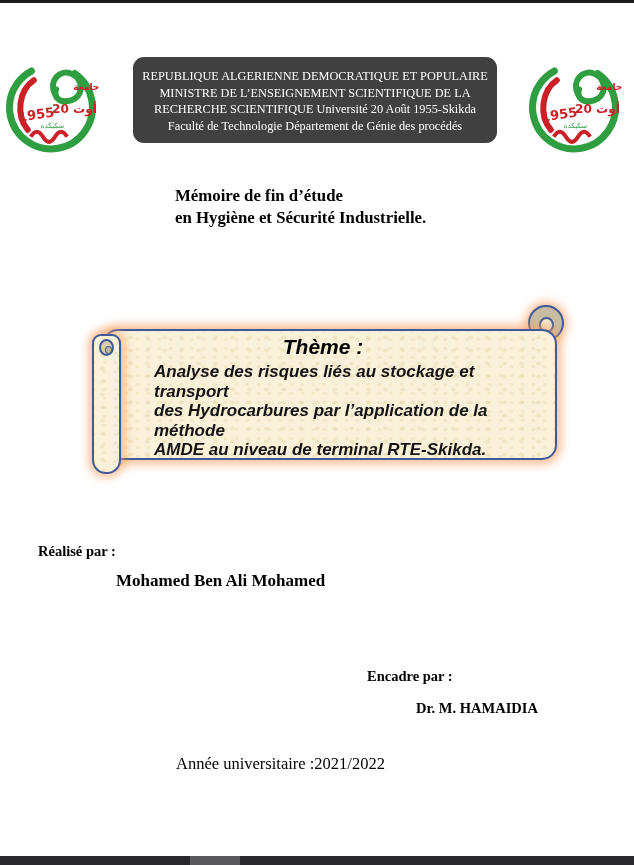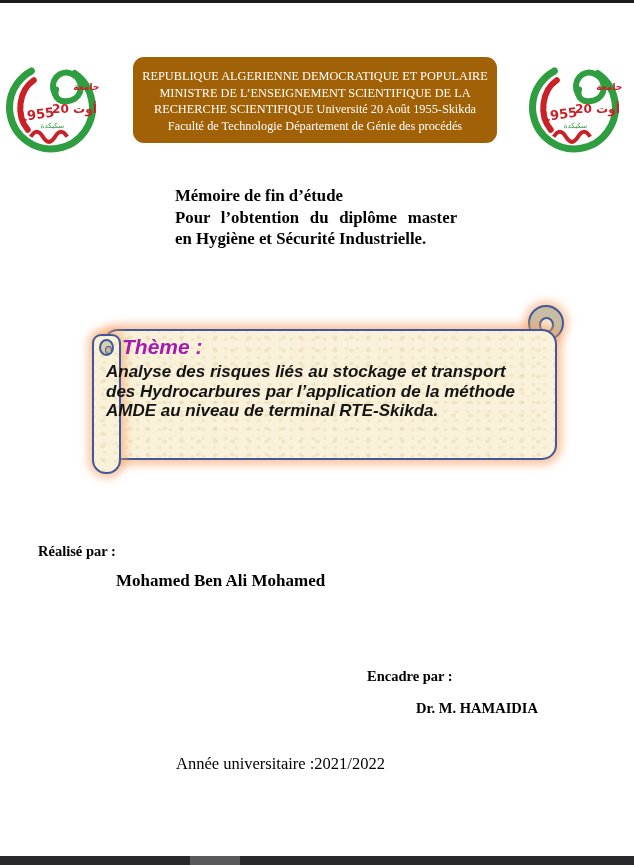--- a/index.html
+++ b/index.html
@@ -14,7 +14,7 @@
 
   
   .header-box { position:absolute; left:133px; top:57px; width:364px; height:86px;
-                background:#a16207; border-radius:11px; color:#fff; text-align:center;
+                background:#404040; border-radius:11px; color:#fff; text-align:center;
                 padding-top:11px; font-size:12.3px; line-height:16.5px;
                 font-family:"Liberation Serif", serif; }
 

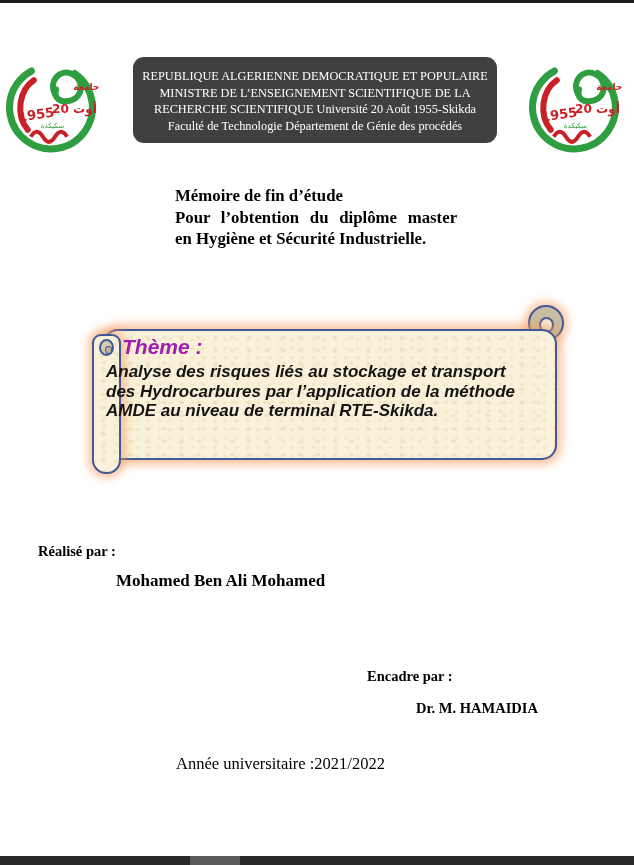--- a/index.html
+++ b/index.html
@@ -106,7 +106,6 @@
 
   <div class="degree">
     <div>Mémoire de fin d’étude</div>
-    <div class="justified">Pour l’obtention du diplôme master</div>
     <div>en Hygiène et Sécurité Industrielle.</div>
   </div>
 

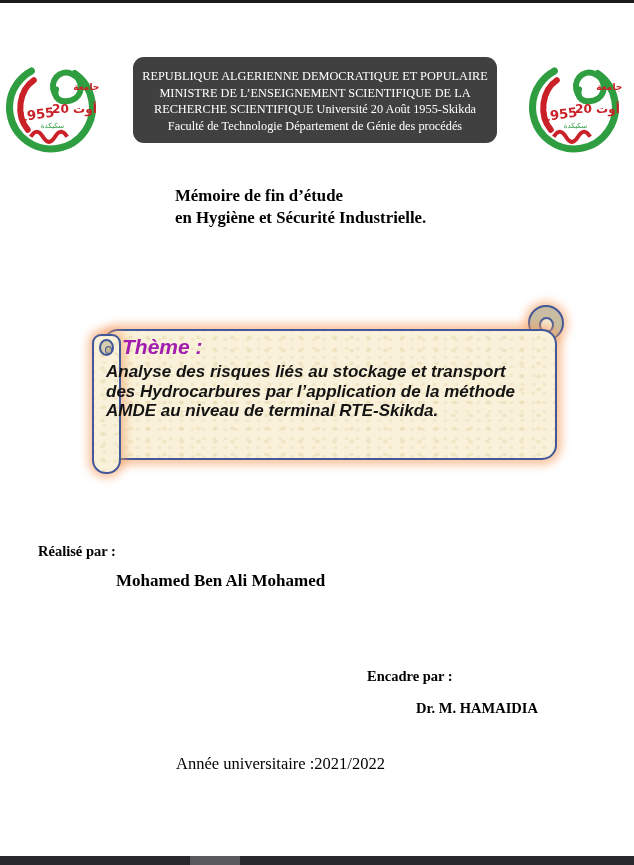--- a/index.html
+++ b/index.html
@@ -55,7 +55,7 @@
                  border:2px solid #41599a; border-radius:50%; background:#f5eed6; }
   .banner-text { position:absolute; left:18px; top:28px; width:430px; z-index:4;
                  font-family:"Liberation Sans", sans-serif; font-style:italic; font-weight:bold; }
-  .theme-label { color:#a21caf; font-size:21px; margin:4px 0 3px 16px; }
+  .theme-label { color:#000000; font-size:21px; margin:4px 0 3px 4px;text-align:center; }
   .theme-line  { color:#141414; font-size:17px; line-height:19.5px; }
 
   

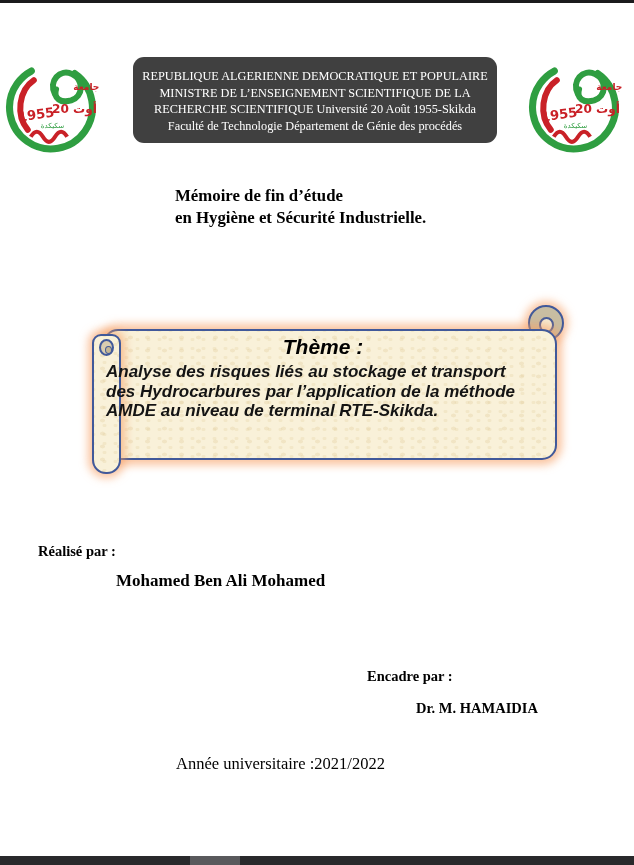--- a/index.html
+++ b/index.html
@@ -56,7 +56,7 @@
   .banner-text { position:absolute; left:18px; top:28px; width:430px; z-index:4;
                  font-family:"Liberation Sans", sans-serif; font-style:italic; font-weight:bold; }
   .theme-label { color:#000000; font-size:21px; margin:4px 0 3px 4px;text-align:center; }
-  .theme-line  { color:#141414; font-size:17px; line-height:19.5px; }
+  .theme-line  { color:#141414; font-size:17px; line-height:19.5px;margin-left:48px; }
 
   
   .author-label     { position:absolute; left:38px;  top:543px; font-weight:bold; font-size:14.5px; }

